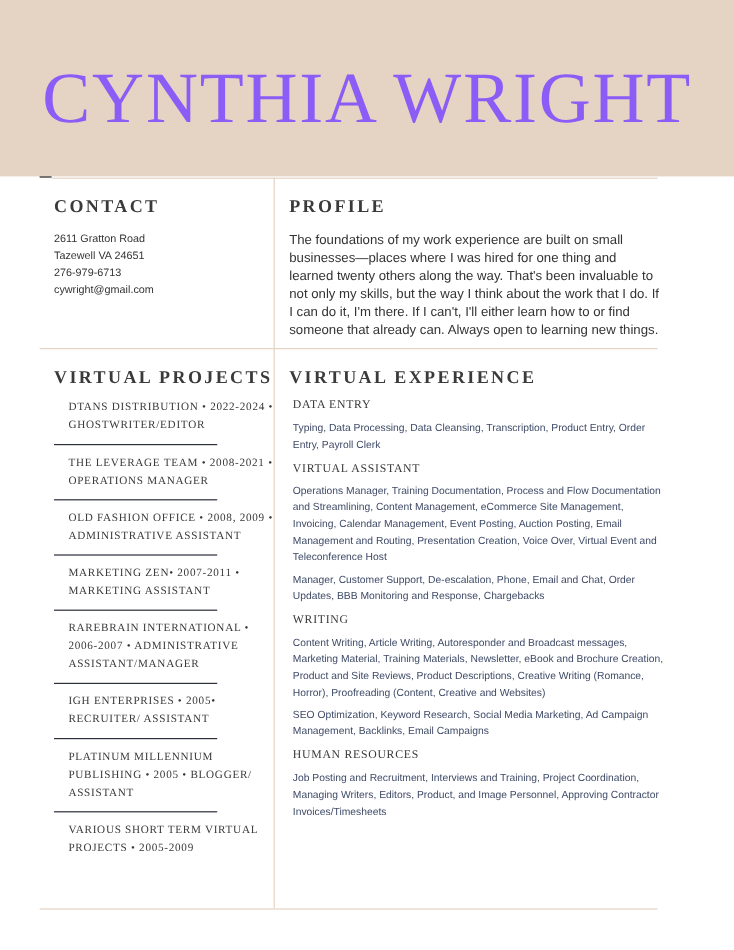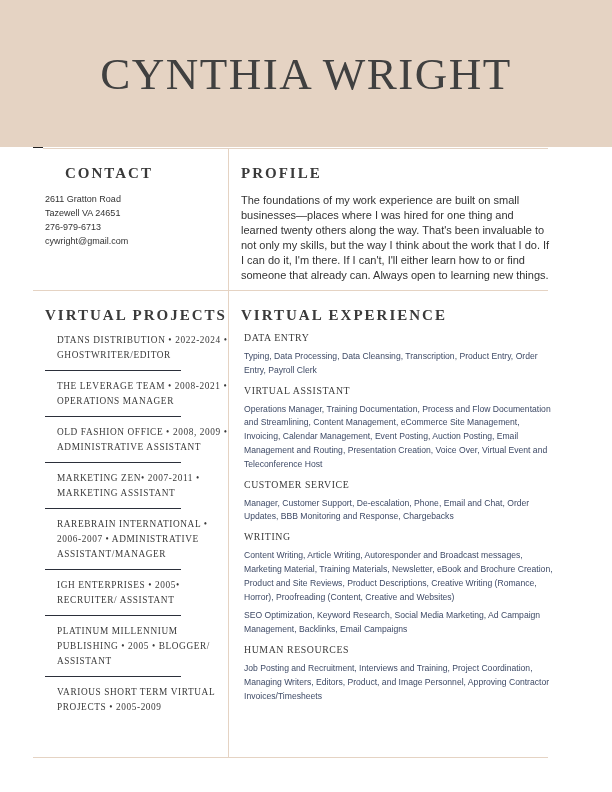--- a/index.html
+++ b/index.html
@@ -12,8 +12,8 @@
     }
     .name {
       position: absolute; left: 0; top: 48px; width: 612px; text-align: center;
-      font-family: "Liberation Serif", serif; font-size: 45px; letter-spacing: 1.5px;
-      color: #404040; font-weight: normal;
+      font-family: "Liberation Serif", serif; font-size: 60px; letter-spacing: 1.5px;
+      color: #8b5cf6; font-weight: normal;
     }
 
     .hline { position: absolute; height: 1px; background: #e5d3c3; }

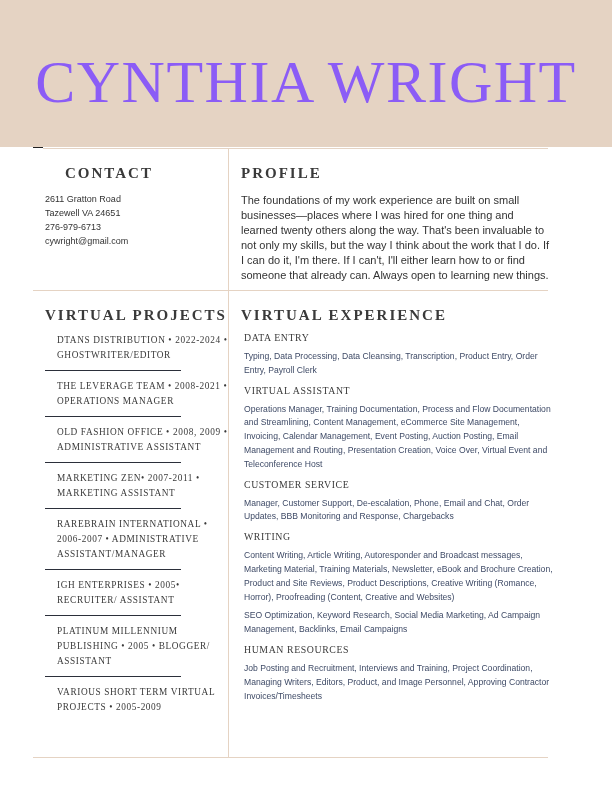--- a/index.html
+++ b/index.html
@@ -65,7 +65,7 @@
 <div class="hline" style="left:33px; top:290px; width:515px;"></div>
 <div class="hline" style="left:33px; top:757px; width:515px;"></div>
 
-<div class="section-title" style="left:45px; top:165px;margin-left:20px;">CONTACT</div>
+<div class="section-title" style="left:45px; top:165px;">CONTACT</div>
 <div class="contact-block">
   <div>2611 Gratton Road</div>
   <div>Tazewell VA  24651</div>

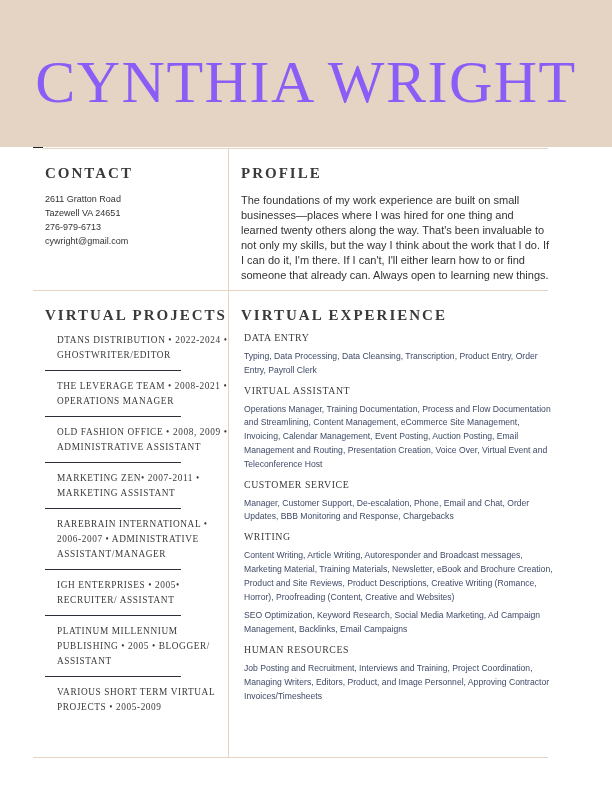--- a/index.html
+++ b/index.html
@@ -102,7 +102,6 @@
   <div class="exp-desc">Typing, Data Processing, Data Cleansing, Transcription, Product Entry, Order Entry, Payroll Clerk</div>
   <div class="exp-cat">VIRTUAL ASSISTANT</div>
   <div class="exp-desc">Operations Manager, Training Documentation, Process and Flow Documentation and Streamlining, Content Management, eCommerce Site Management, Invoicing, Calendar Management, Event Posting, Auction Posting, Email Management and Routing, Presentation Creation, Voice Over, Virtual Event and Teleconference Host</div>
-  <div class="exp-cat">CUSTOMER SERVICE</div>
   <div class="exp-desc">Manager, Customer Support, De-escalation, Phone, Email and Chat, Order Updates, BBB Monitoring and Response, Chargebacks</div>
   <div class="exp-cat">WRITING</div>
   <div class="exp-desc">Content Writing, Article Writing, Autoresponder and Broadcast messages, Marketing Material, Training Materials, Newsletter, eBook and Brochure Creation, Product and Site Reviews, Product Descriptions, Creative Writing (Romance, Horror), Proofreading (Content, Creative and Websites)</div>

